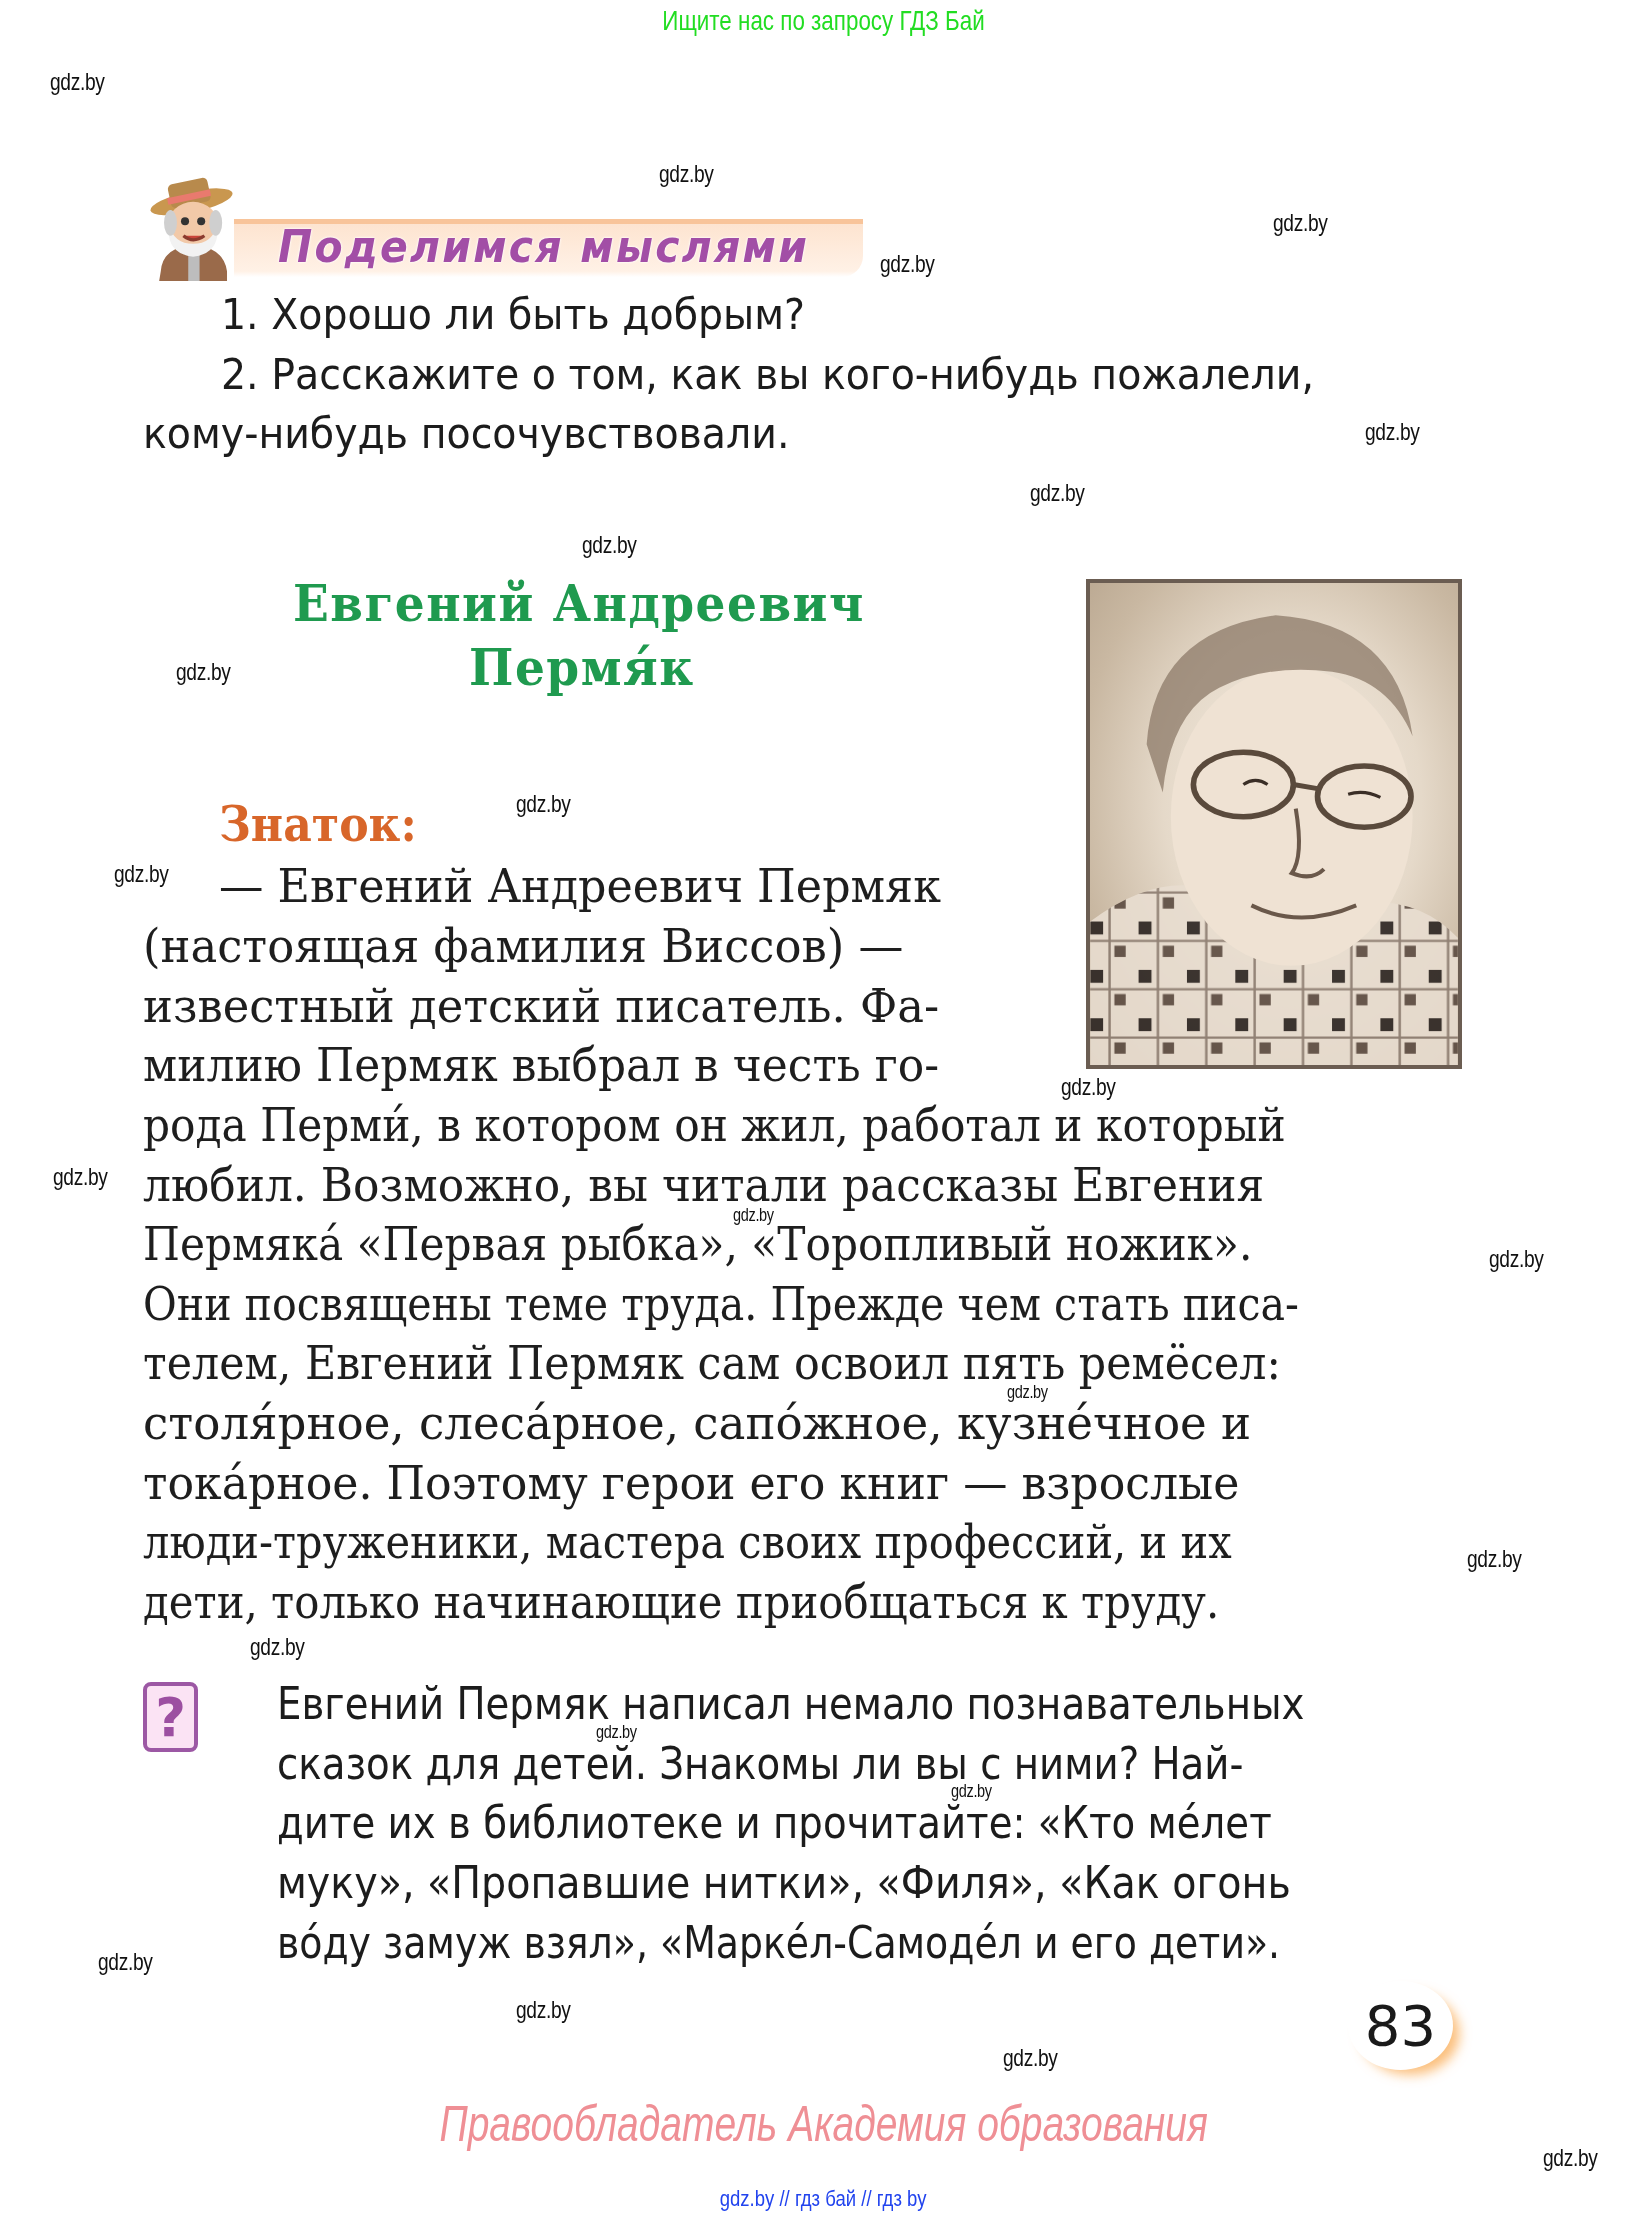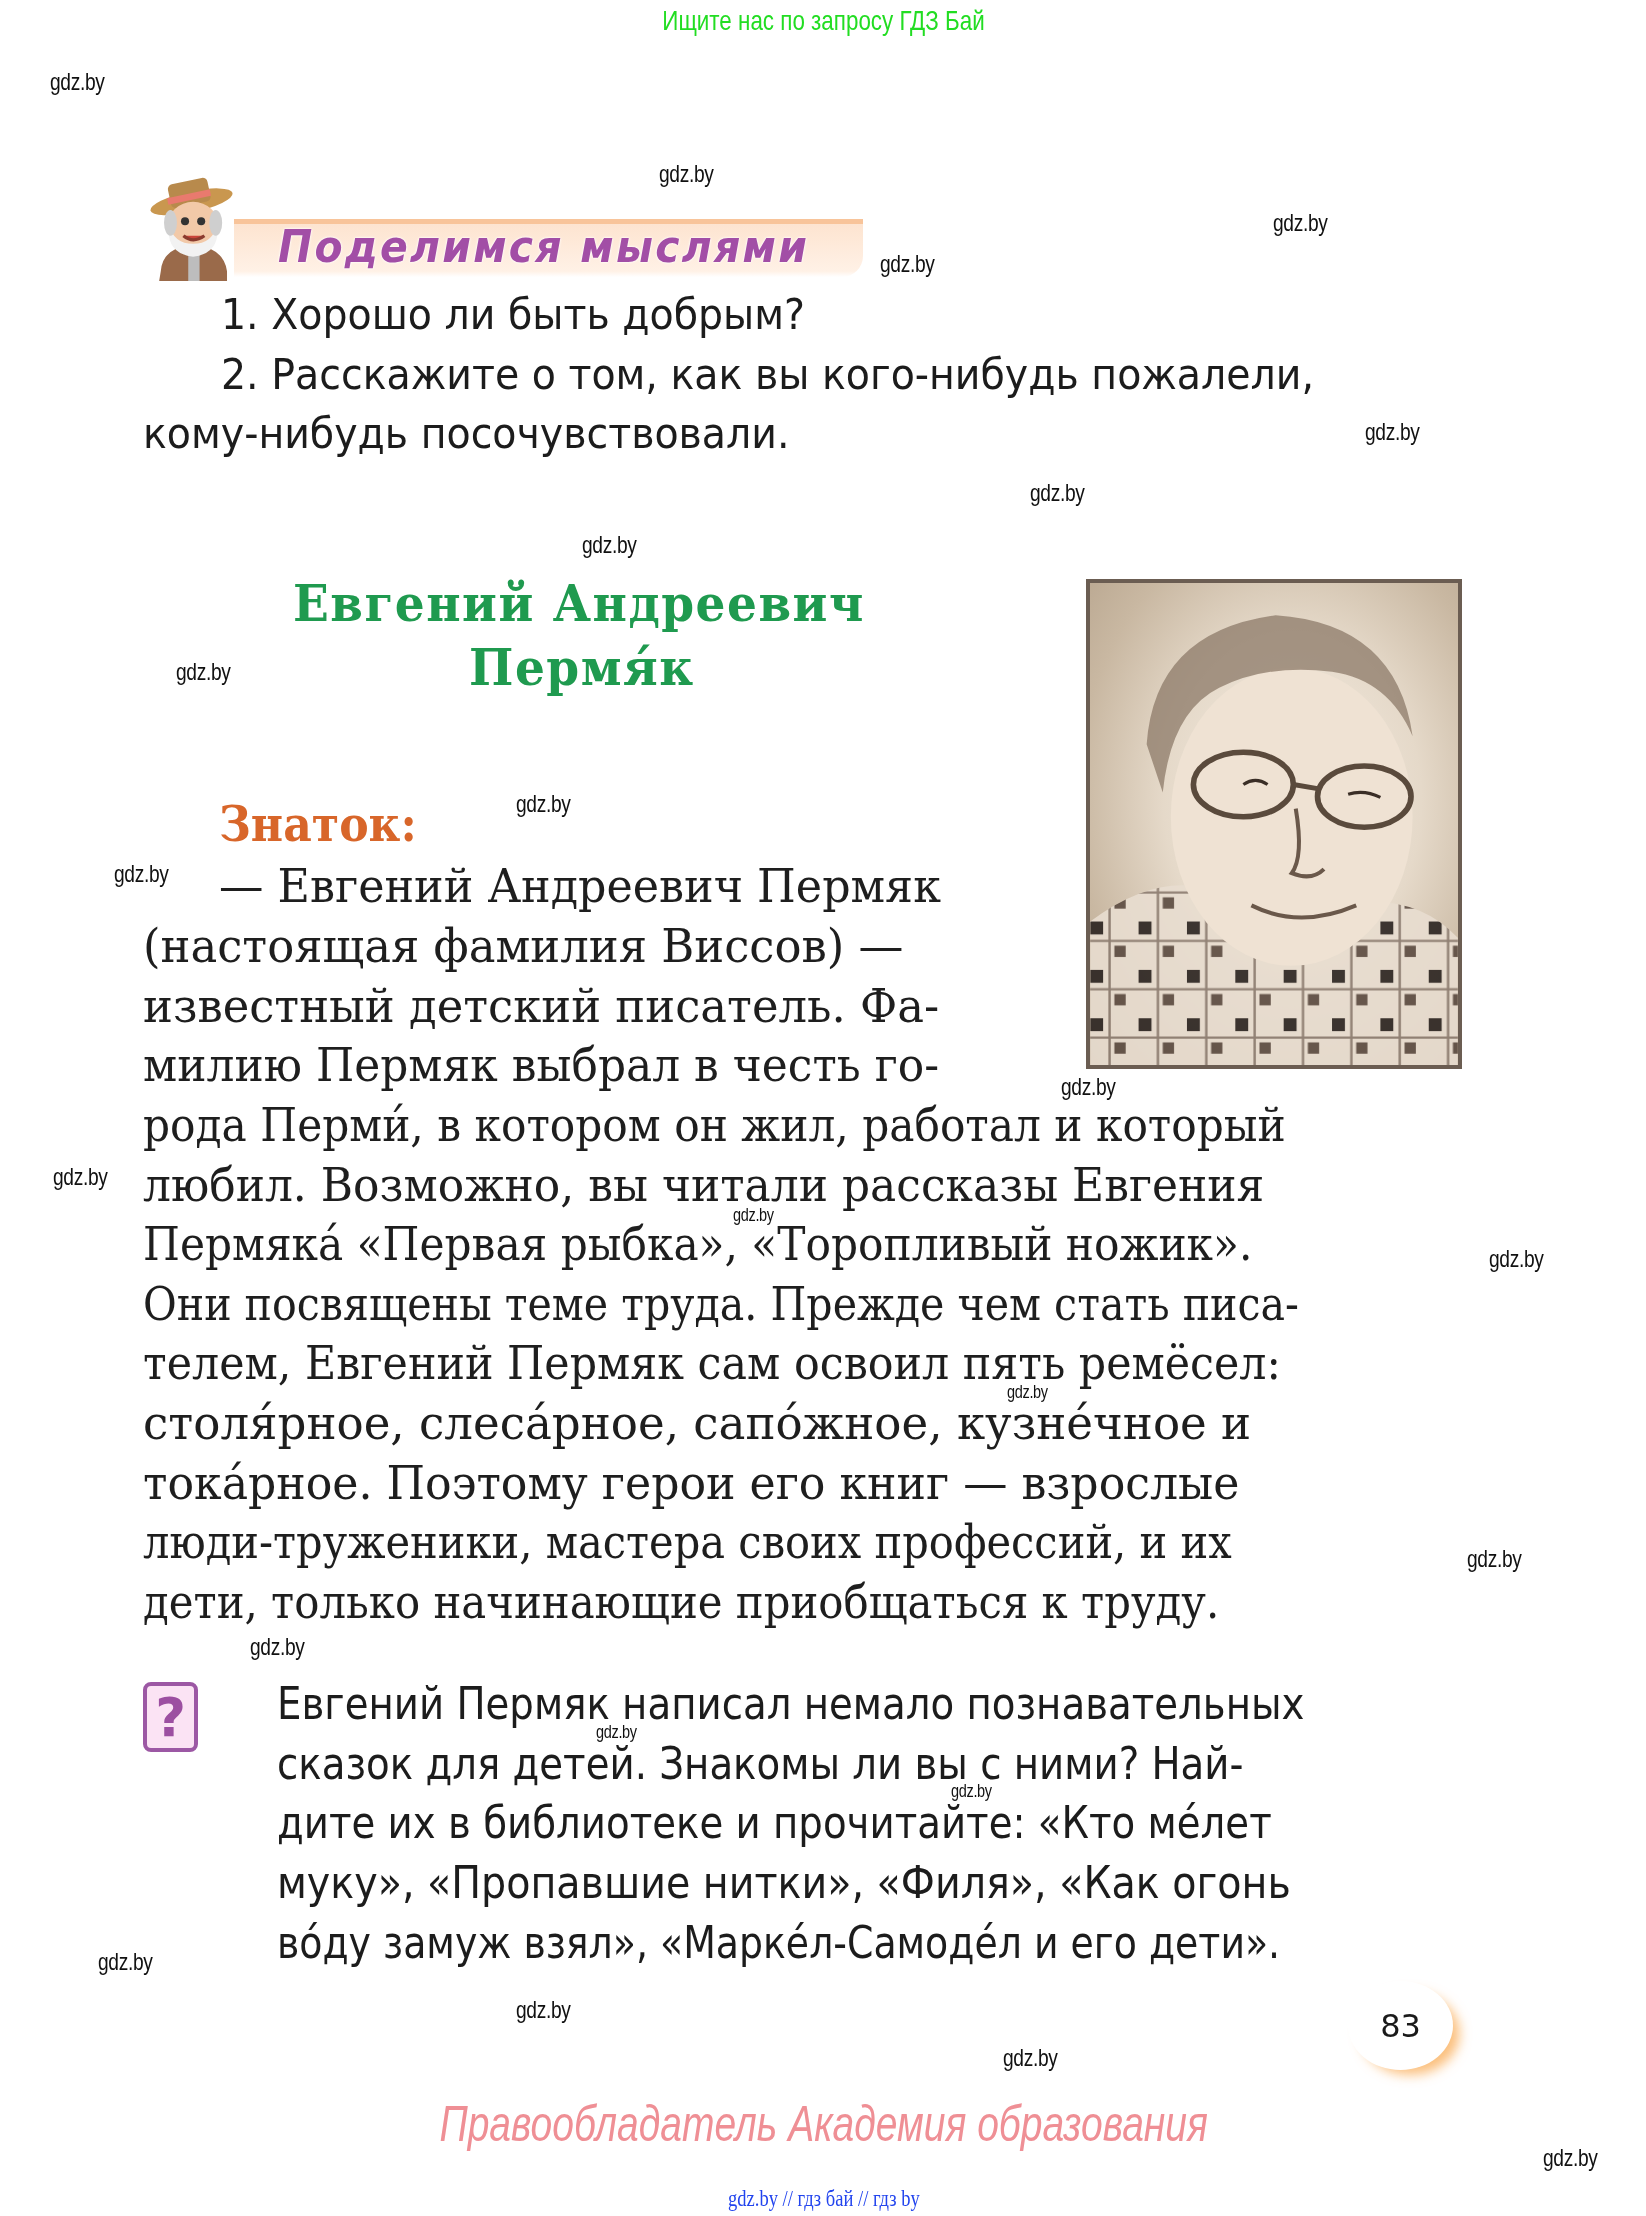--- a/index.html
+++ b/index.html
@@ -29,7 +29,7 @@
 
   .task-line { position: absolute; font-family: "DejaVu Sans", sans-serif; font-size: 44px; color: #1c1c1c; white-space: nowrap; transform-origin: left top; }
 
-  .page-num { left: 1348px; top: 1981px; width: 105px; height: 89px; border-radius: 50%; background: #fff; box-shadow: 9.7px 8px 11.3px -3.2px rgba(250,170,80,0.75); display: flex; align-items: center; justify-content: center; font-family: "DejaVu Sans", sans-serif; font-size: 32px; color: #1a1a1a; }
+  .page-num { left: 1348px; top: 1981px; width: 105px; height: 89px; border-radius: 50%; background: #fff; box-shadow: 9.7px 8px 11.3px -3.2px rgba(250,170,80,0.75); display: flex; align-items: center; justify-content: center; font-family: "DejaVu Sans", sans-serif; font-size: 56px; color: #1a1a1a; }
 
   .copyright { left: 0; width: 1647px; top: 2095px; text-align: center; font-family: "Liberation Sans", sans-serif; font-style: italic; font-size: 50px; color: #ef8f95; }
   .copyright span { display: inline-block; transform: scaleX(0.78); }

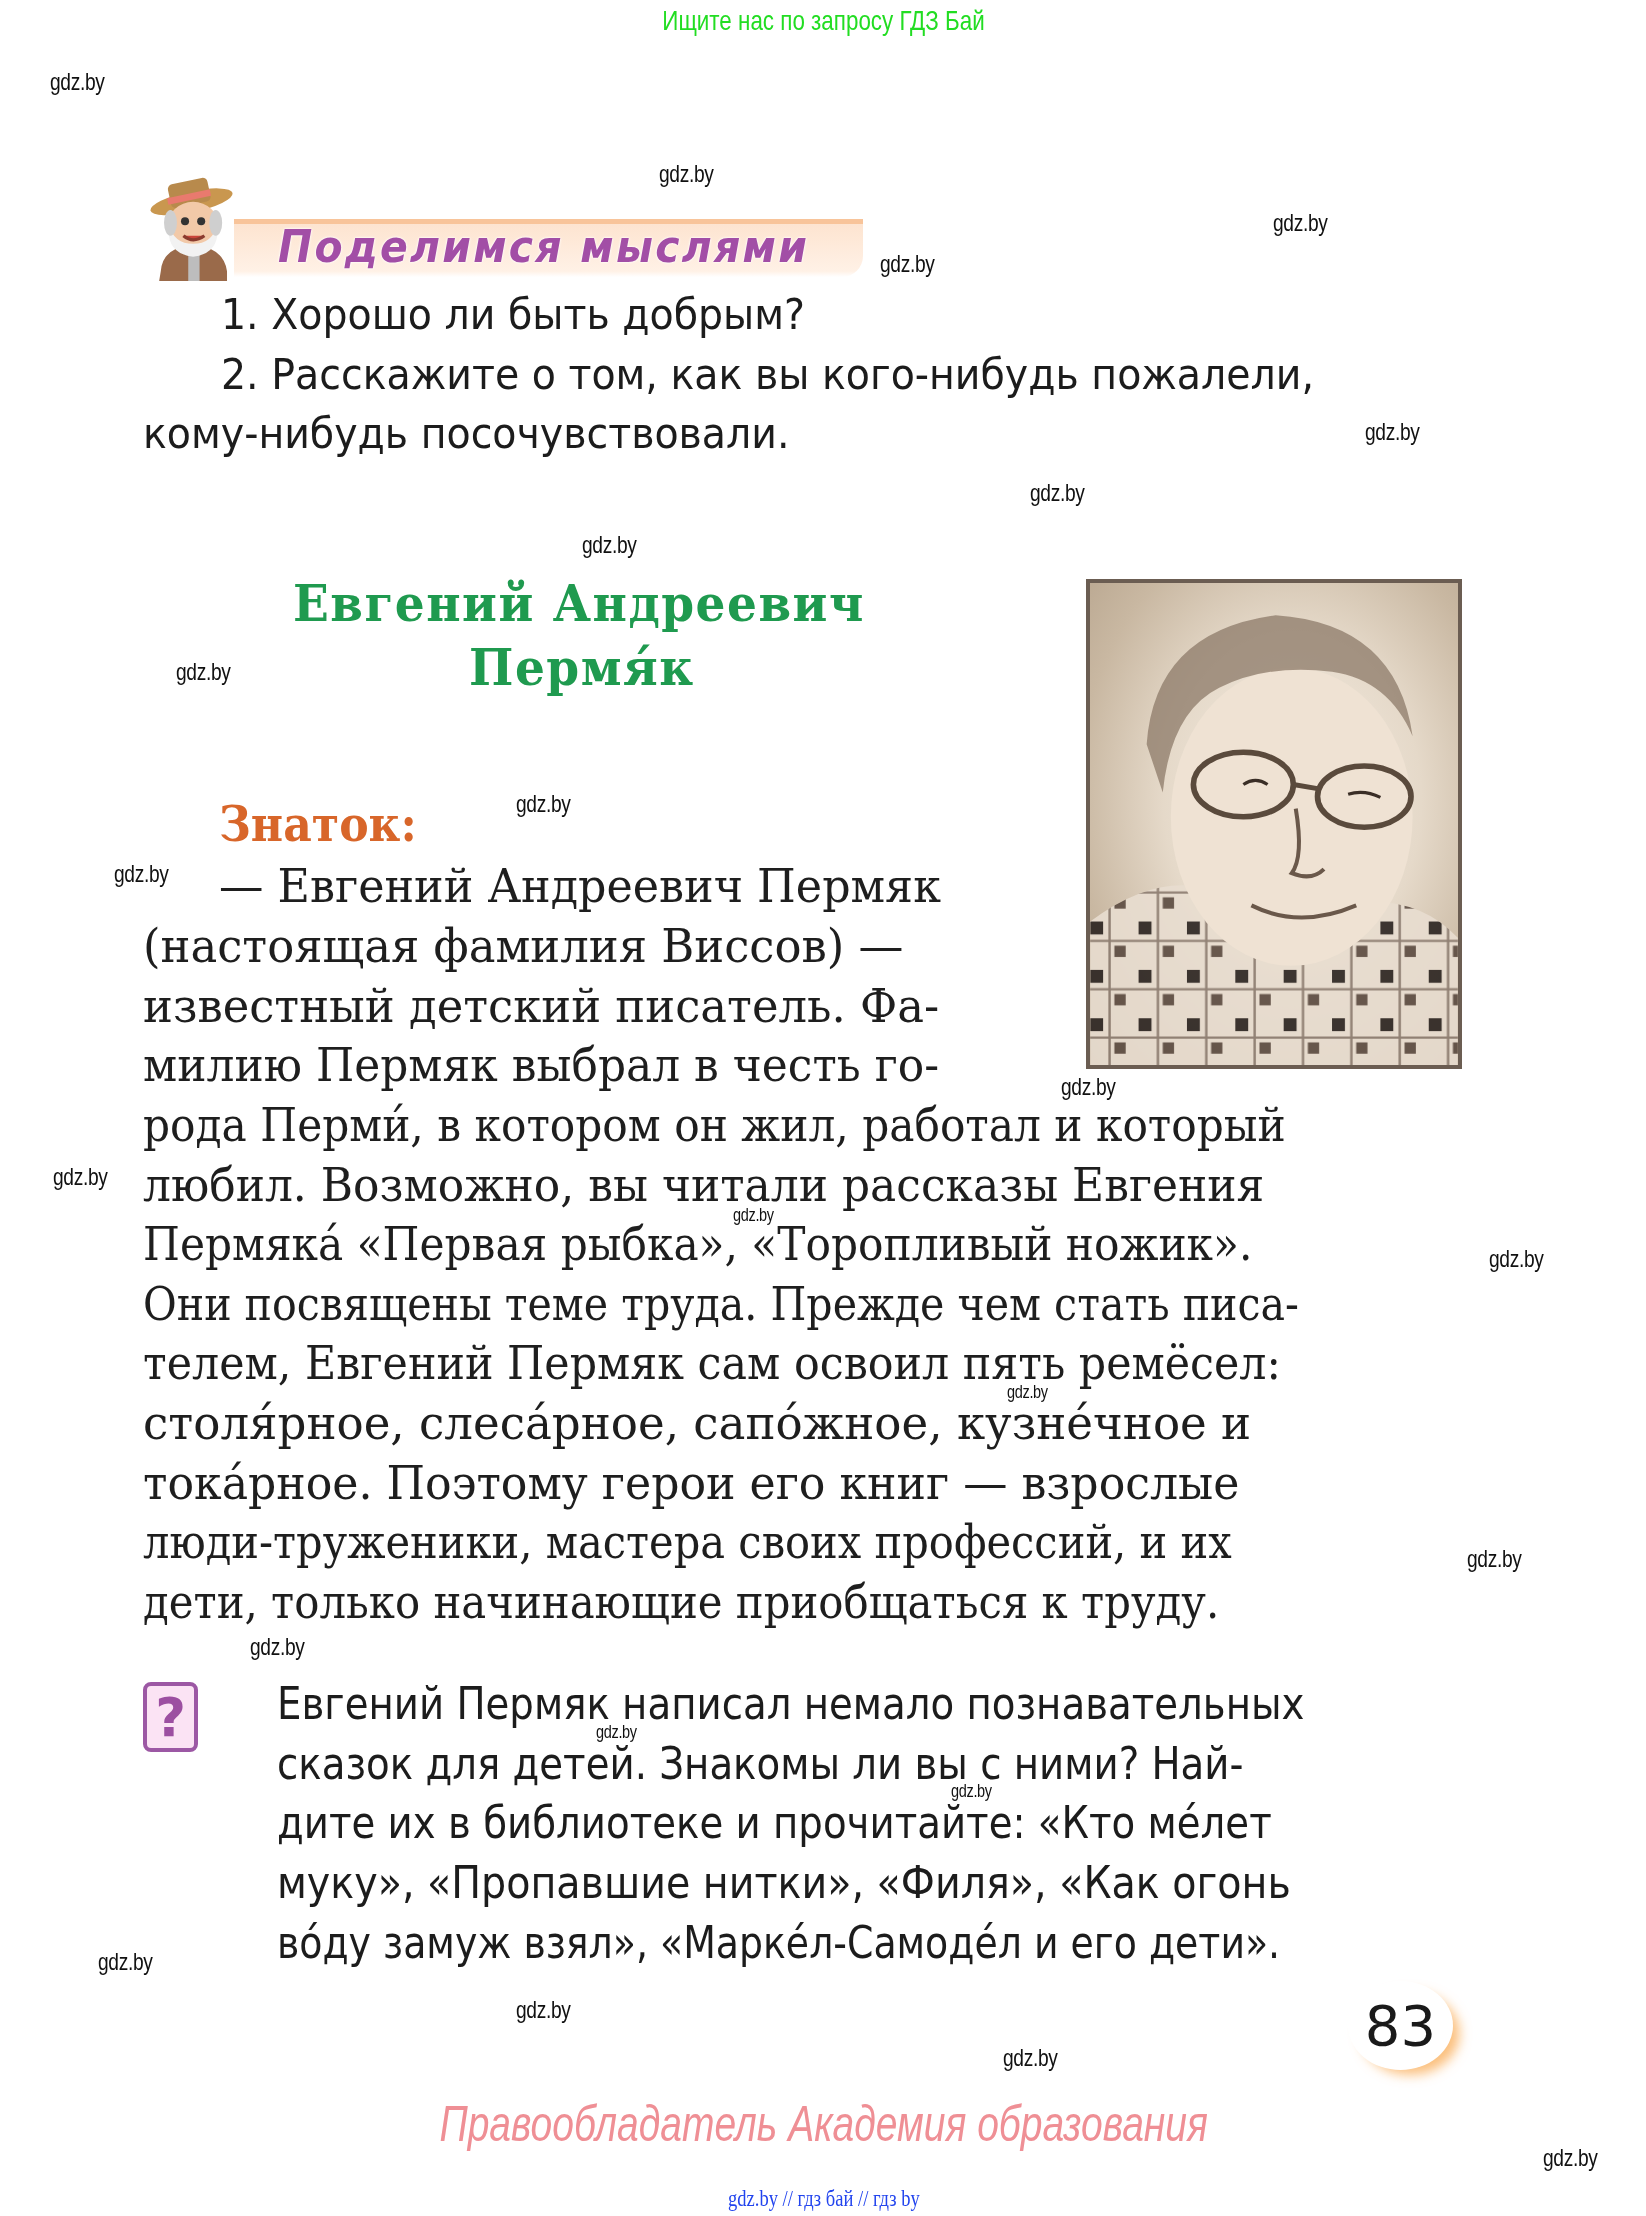--- a/index.html
+++ b/index.html
@@ -34,7 +34,7 @@
   .copyright { left: 0; width: 1647px; top: 2095px; text-align: center; font-family: "Liberation Sans", sans-serif; font-style: italic; font-size: 50px; color: #ef8f95; }
   .copyright span { display: inline-block; transform: scaleX(0.78); }
 
-  .footer-links { left: 0; width: 1647px; top: 2186px; text-align: center; font-family: Liberation Serif, serif; font-size: 22.6px; color: #2244ee; }
+  .footer-links { left: 0; width: 1647px; top: 2186px; text-align: center; font-family: Liberation Sans, sans-serif; font-size: 22.6px; color: #2244ee; }
   .footer-links span { display: inline-block; transform: scaleX(0.82); }
 </style>
 </head>

